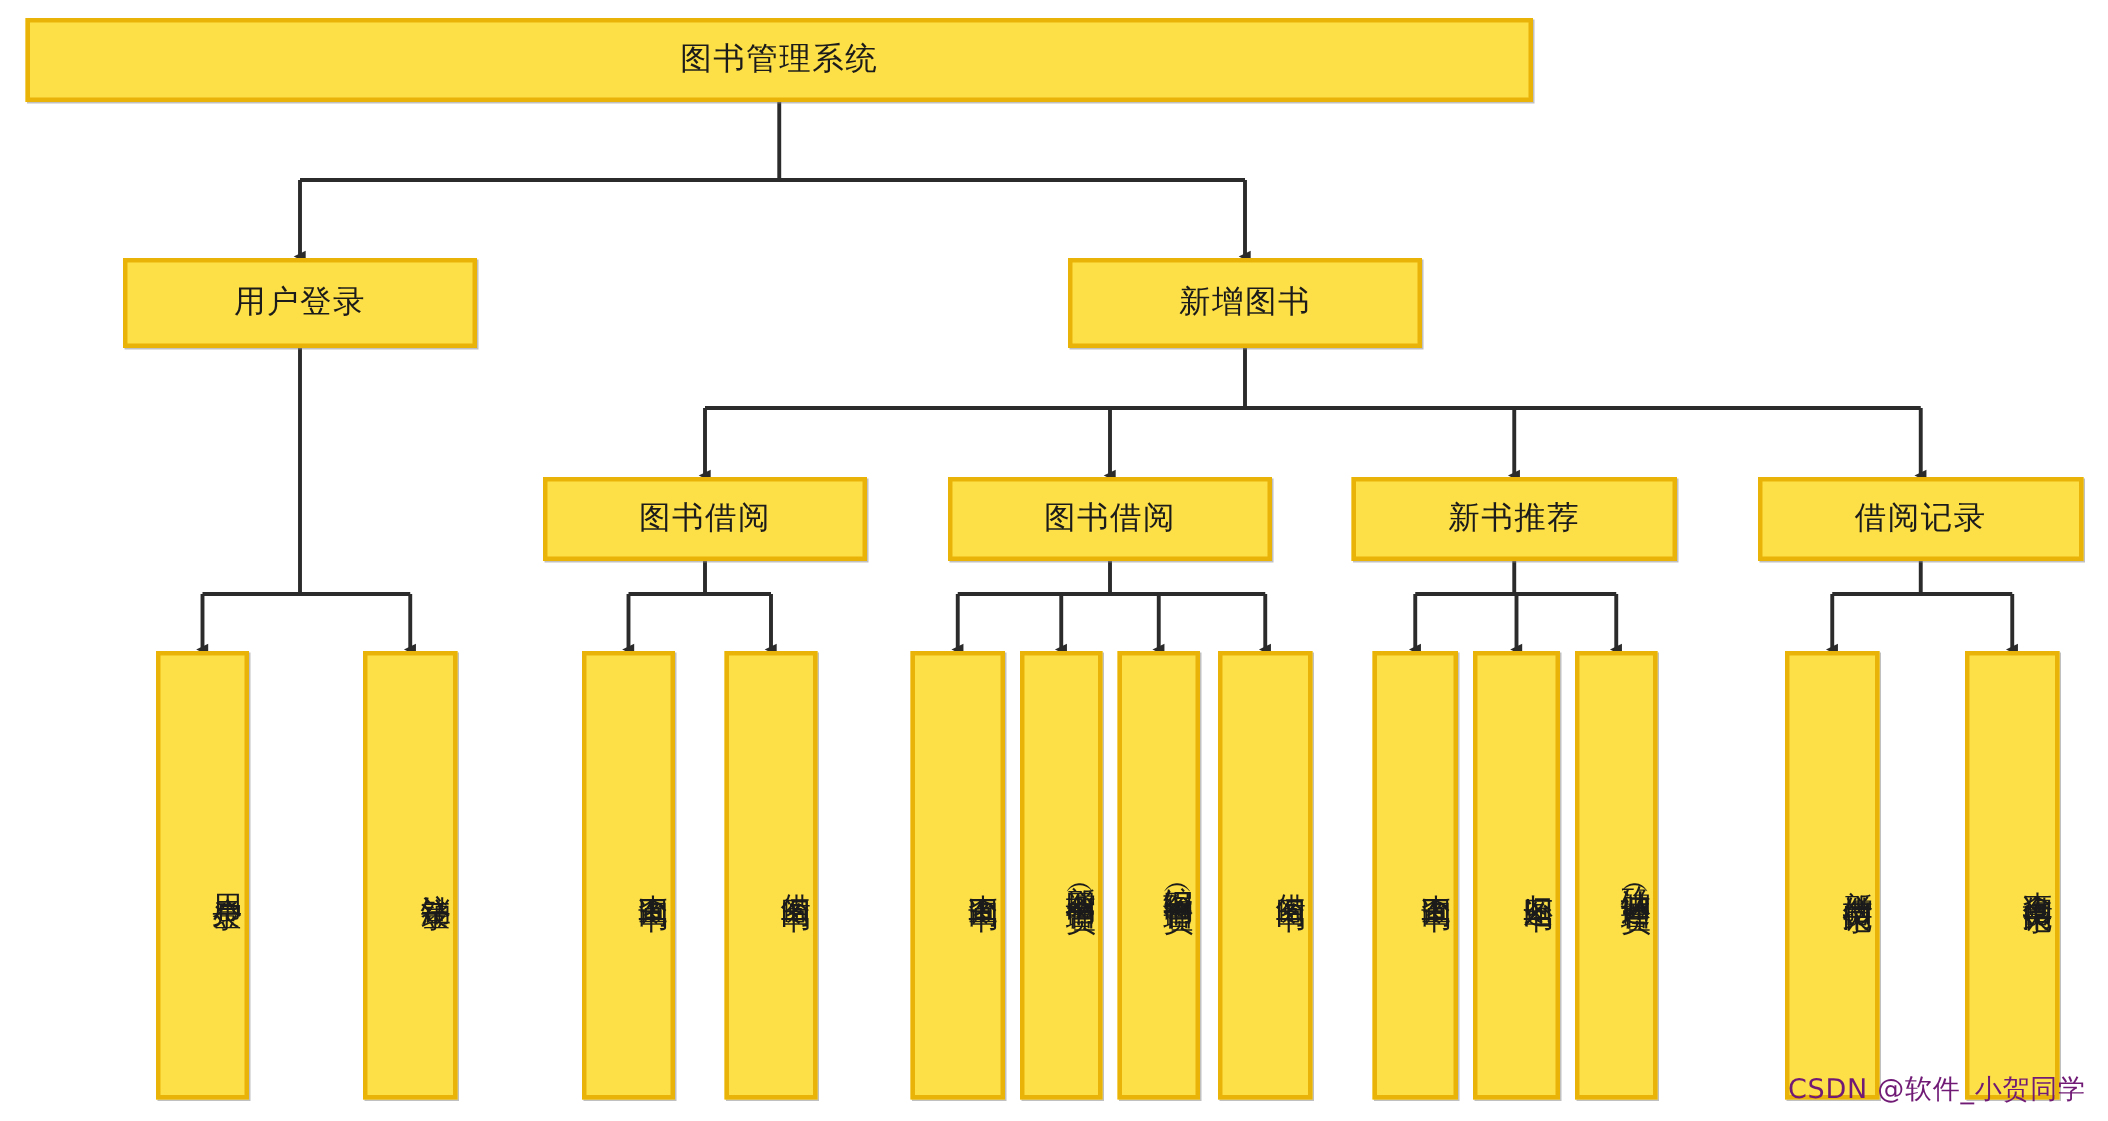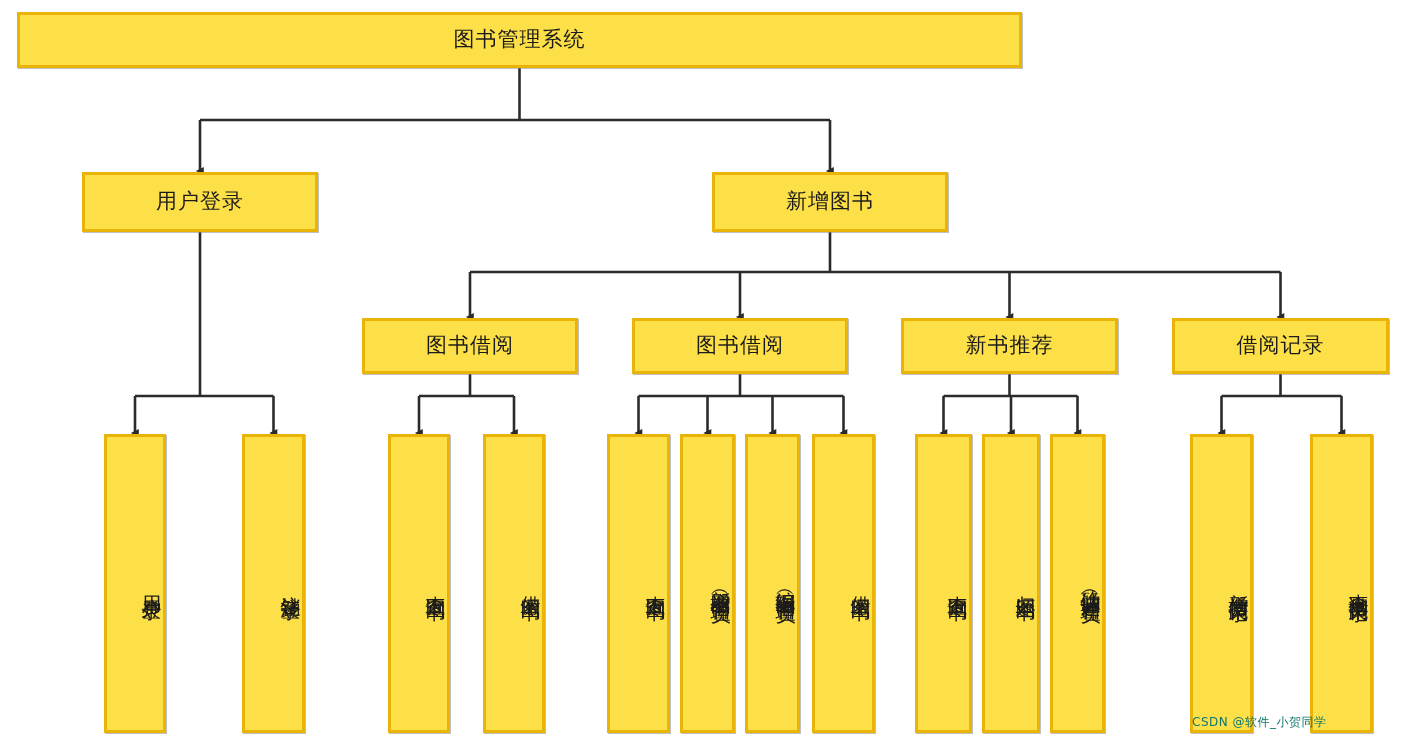--- a/index.html
+++ b/index.html
@@ -65,8 +65,8 @@
   }
   .watermark {
     position: absolute;
-    font-size: 12px;
-    color: #0f766e;
+    font-size: 18px;
+    color: #701a75;
     letter-spacing: 0.5px;
     white-space: nowrap;
     user-select: none;

